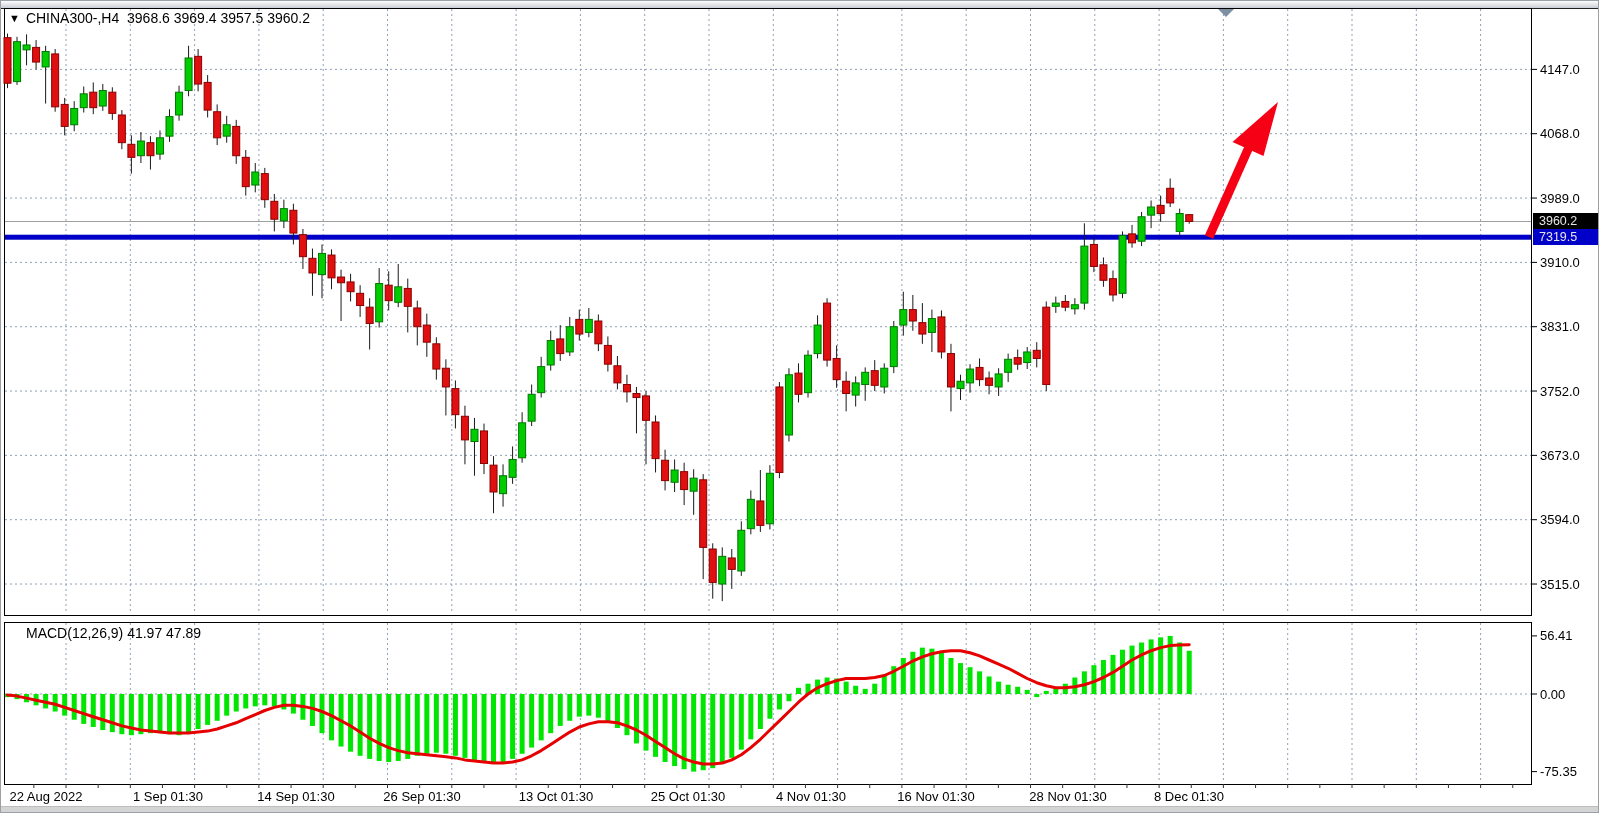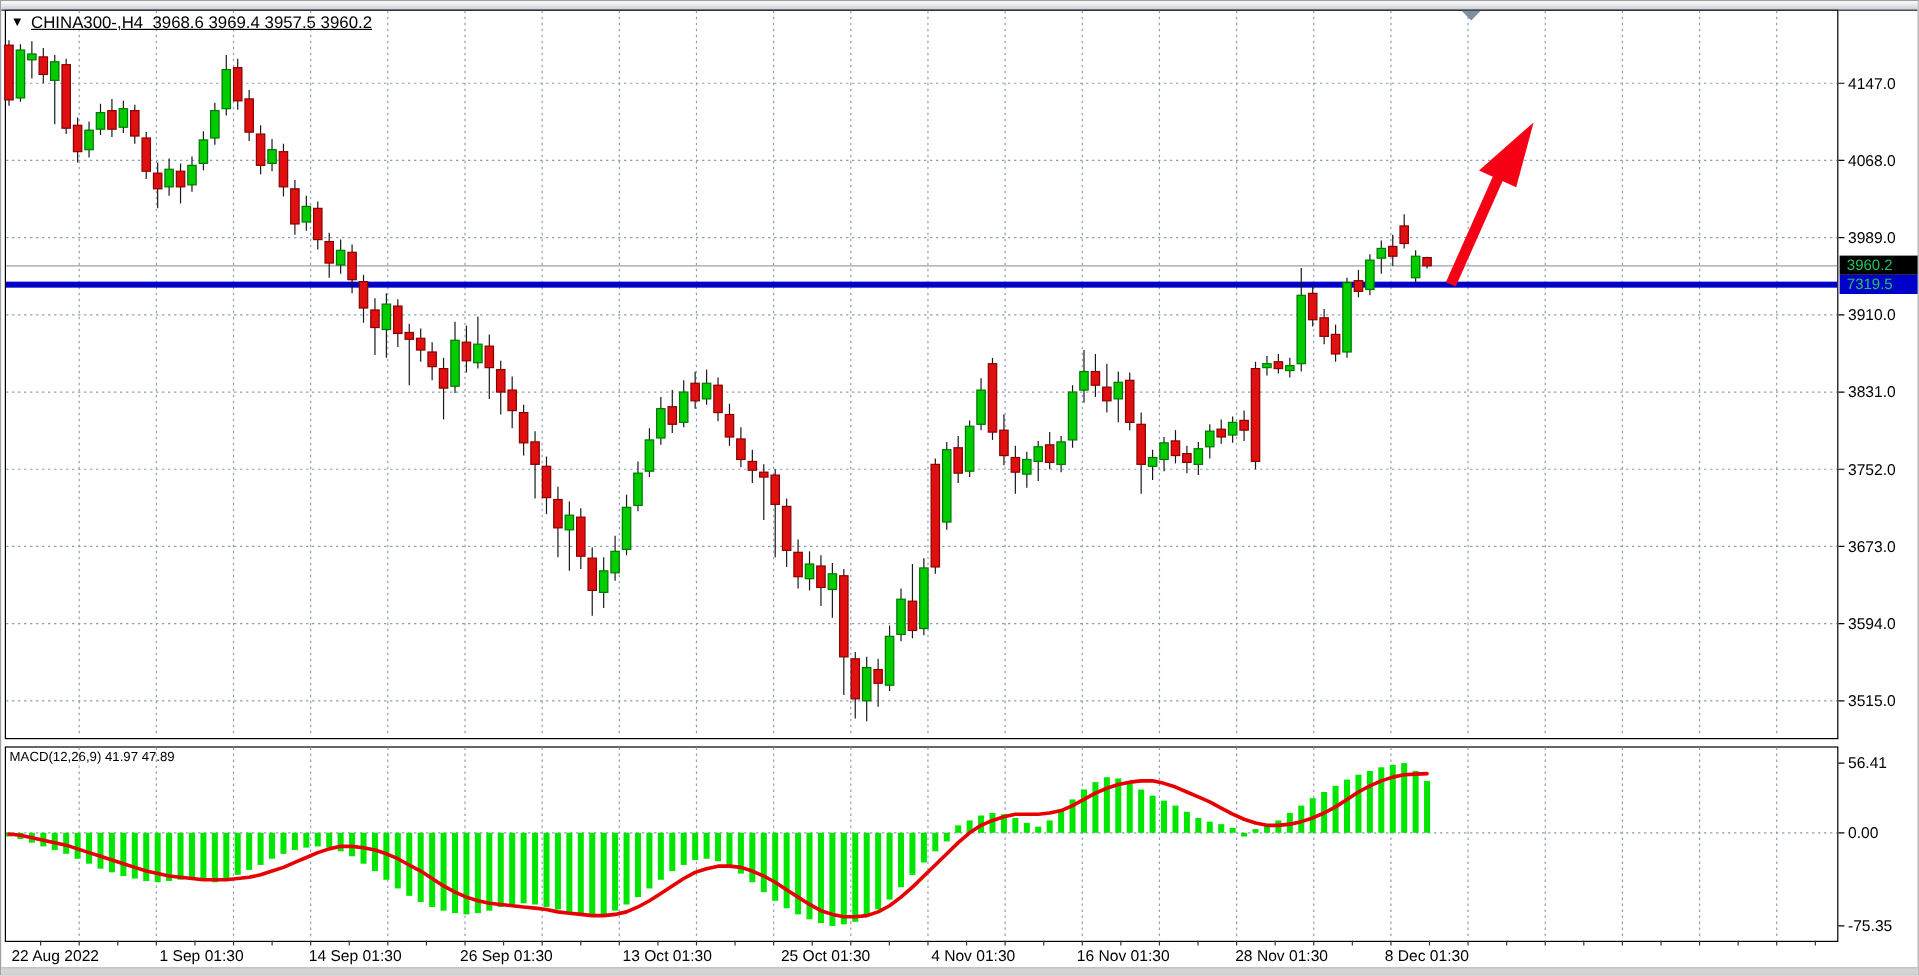--- a/index.html
+++ b/index.html
@@ -13,7 +13,7 @@
   #macd-panel{top:621px;height:163px;}
   .bottom-strip{position:absolute;left:0;top:805px;width:100%;height:8px;background:#d4d4d4;border-top:1px solid #bdbdbd;}
   svg.overlay{position:absolute;left:0;top:0;}
-  .quote-header{position:absolute;left:8px;top:9px;font-size:14px;color:#000;white-space:pre;z-index:5;text-decoration:underline;}
+  .quote-header{position:absolute;left:8px;top:9px;font-size:14px;color:#000;white-space:pre;z-index:5;}
   .quote-header .tri{display:inline-block;margin-right:6px;font-size:11px;transform:translateY(-1px);}
   .macd-label{position:absolute;left:7px;top:624px;font-size:11px;color:#000;z-index:5;}
   .badge{position:absolute;left:1532px;width:67px;height:16px;color:#22c55e;font-size:12.5px;

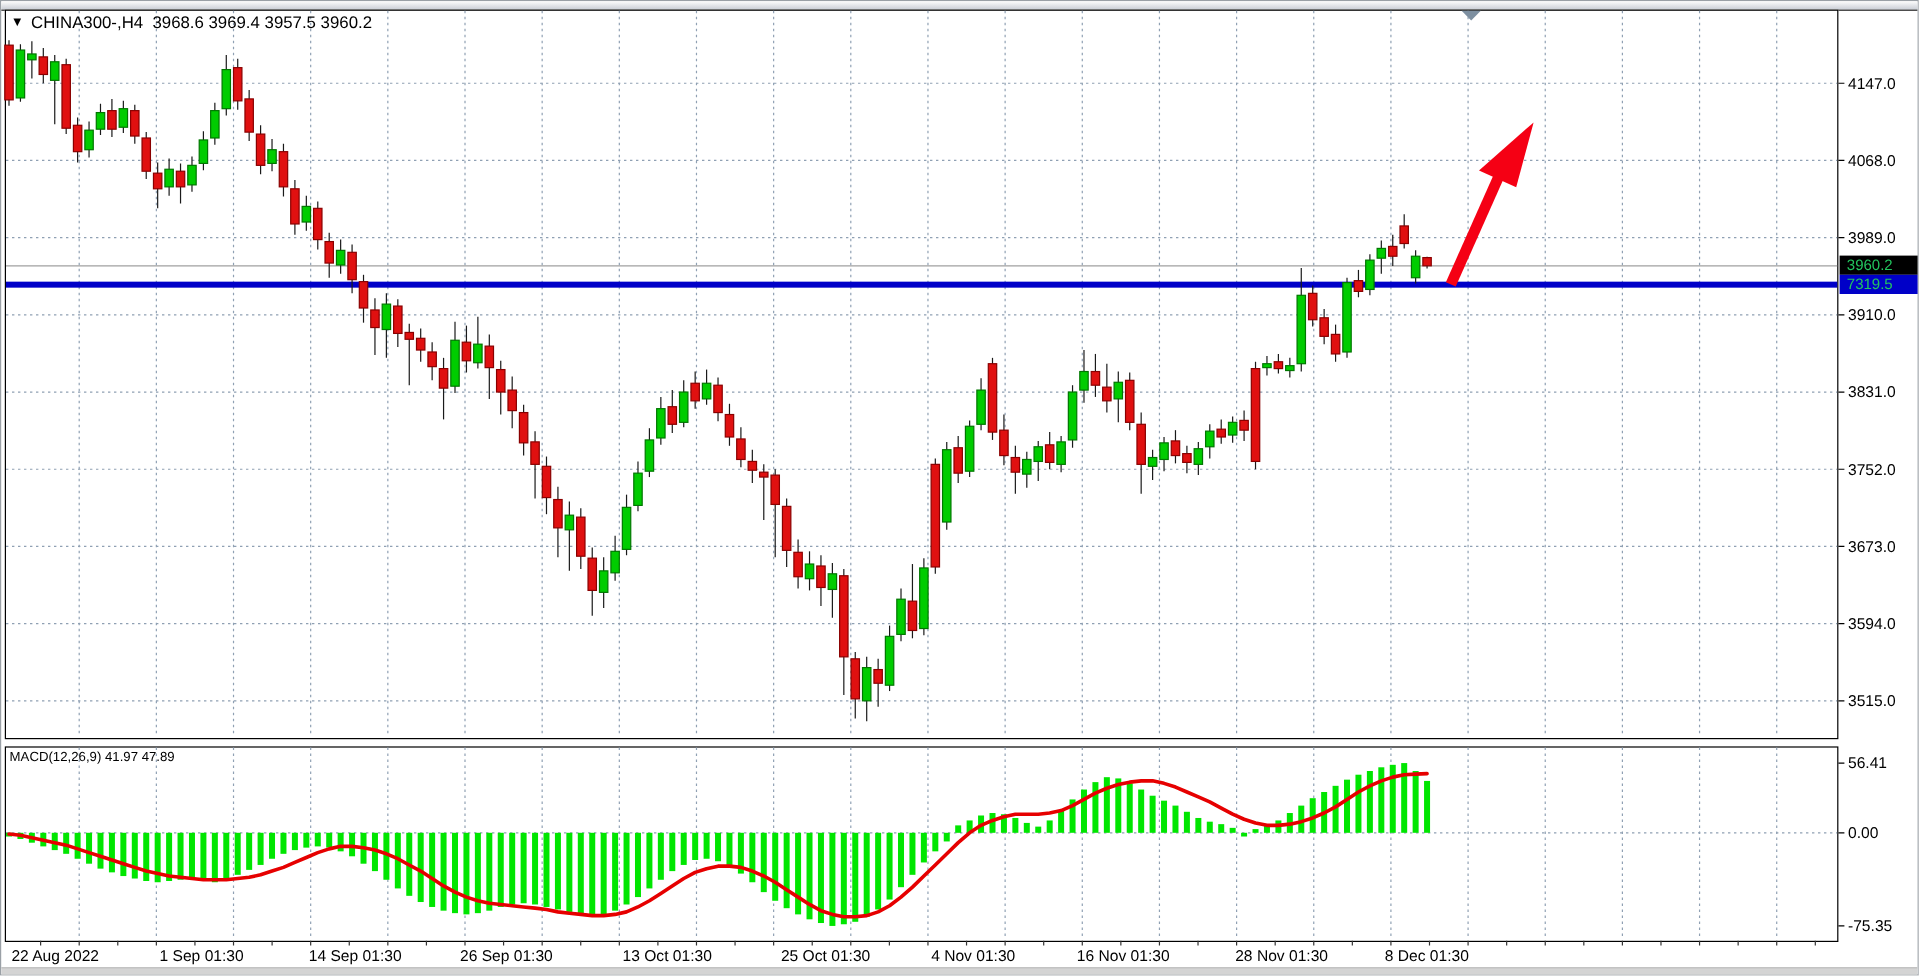--- a/index.html
+++ b/index.html
@@ -16,7 +16,7 @@
   .quote-header{position:absolute;left:8px;top:9px;font-size:14px;color:#000;white-space:pre;z-index:5;}
   .quote-header .tri{display:inline-block;margin-right:6px;font-size:11px;transform:translateY(-1px);}
   .macd-label{position:absolute;left:7px;top:624px;font-size:11px;color:#000;z-index:5;}
-  .badge{position:absolute;left:1532px;width:67px;height:16px;color:#22c55e;font-size:12.5px;
+  .badge{position:absolute;left:1532px;width:67px;height:16px;color:#e5e5e5;font-size:12.5px;
          line-height:16px;padding-left:6px;box-sizing:border-box;z-index:6;}
   #badge-current{top:212px;background:#000;}
   #badge-hline{top:228px;background:#0000c8;}

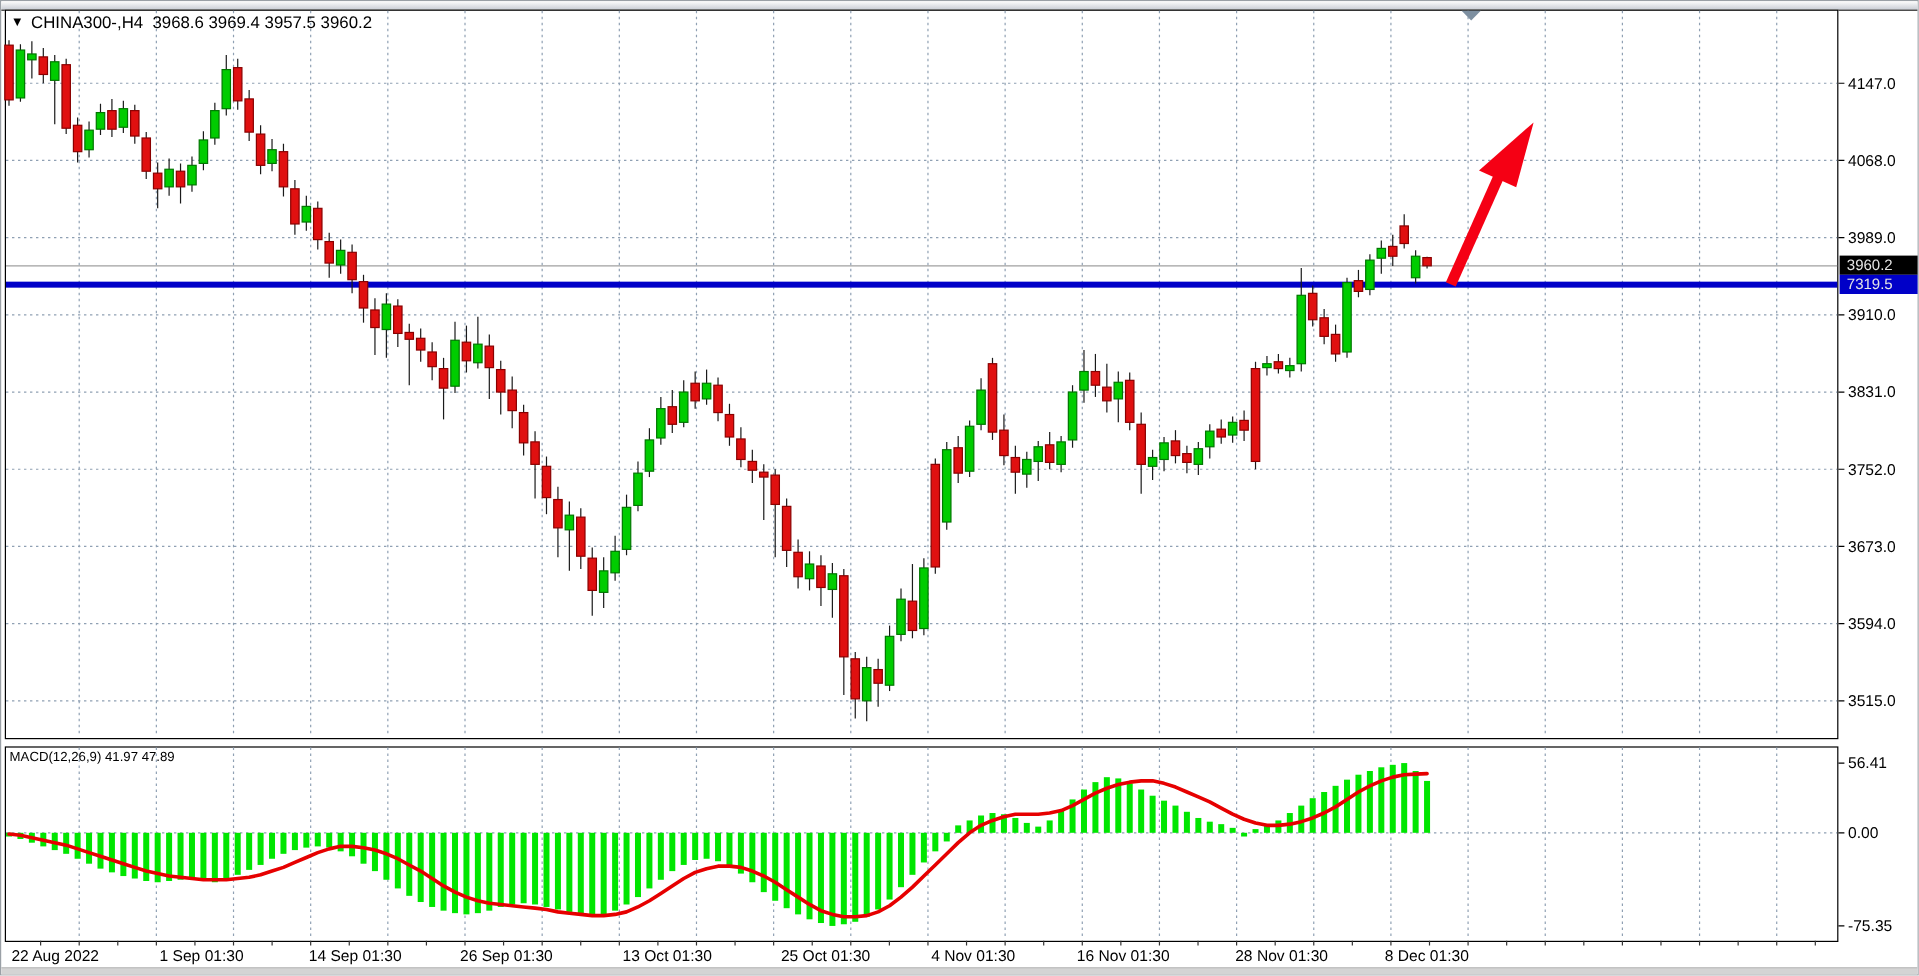--- a/index.html
+++ b/index.html
@@ -15,7 +15,7 @@
   svg.overlay{position:absolute;left:0;top:0;}
   .quote-header{position:absolute;left:8px;top:9px;font-size:14px;color:#000;white-space:pre;z-index:5;}
   .quote-header .tri{display:inline-block;margin-right:6px;font-size:11px;transform:translateY(-1px);}
-  .macd-label{position:absolute;left:7px;top:624px;font-size:11px;color:#000;z-index:5;}
+  .macd-label{position:absolute;left:25px;top:624px;font-size:14px;color:#000;z-index:5;}
   .badge{position:absolute;left:1532px;width:67px;height:16px;color:#e5e5e5;font-size:12.5px;
          line-height:16px;padding-left:6px;box-sizing:border-box;z-index:6;}
   #badge-current{top:212px;background:#000;}

